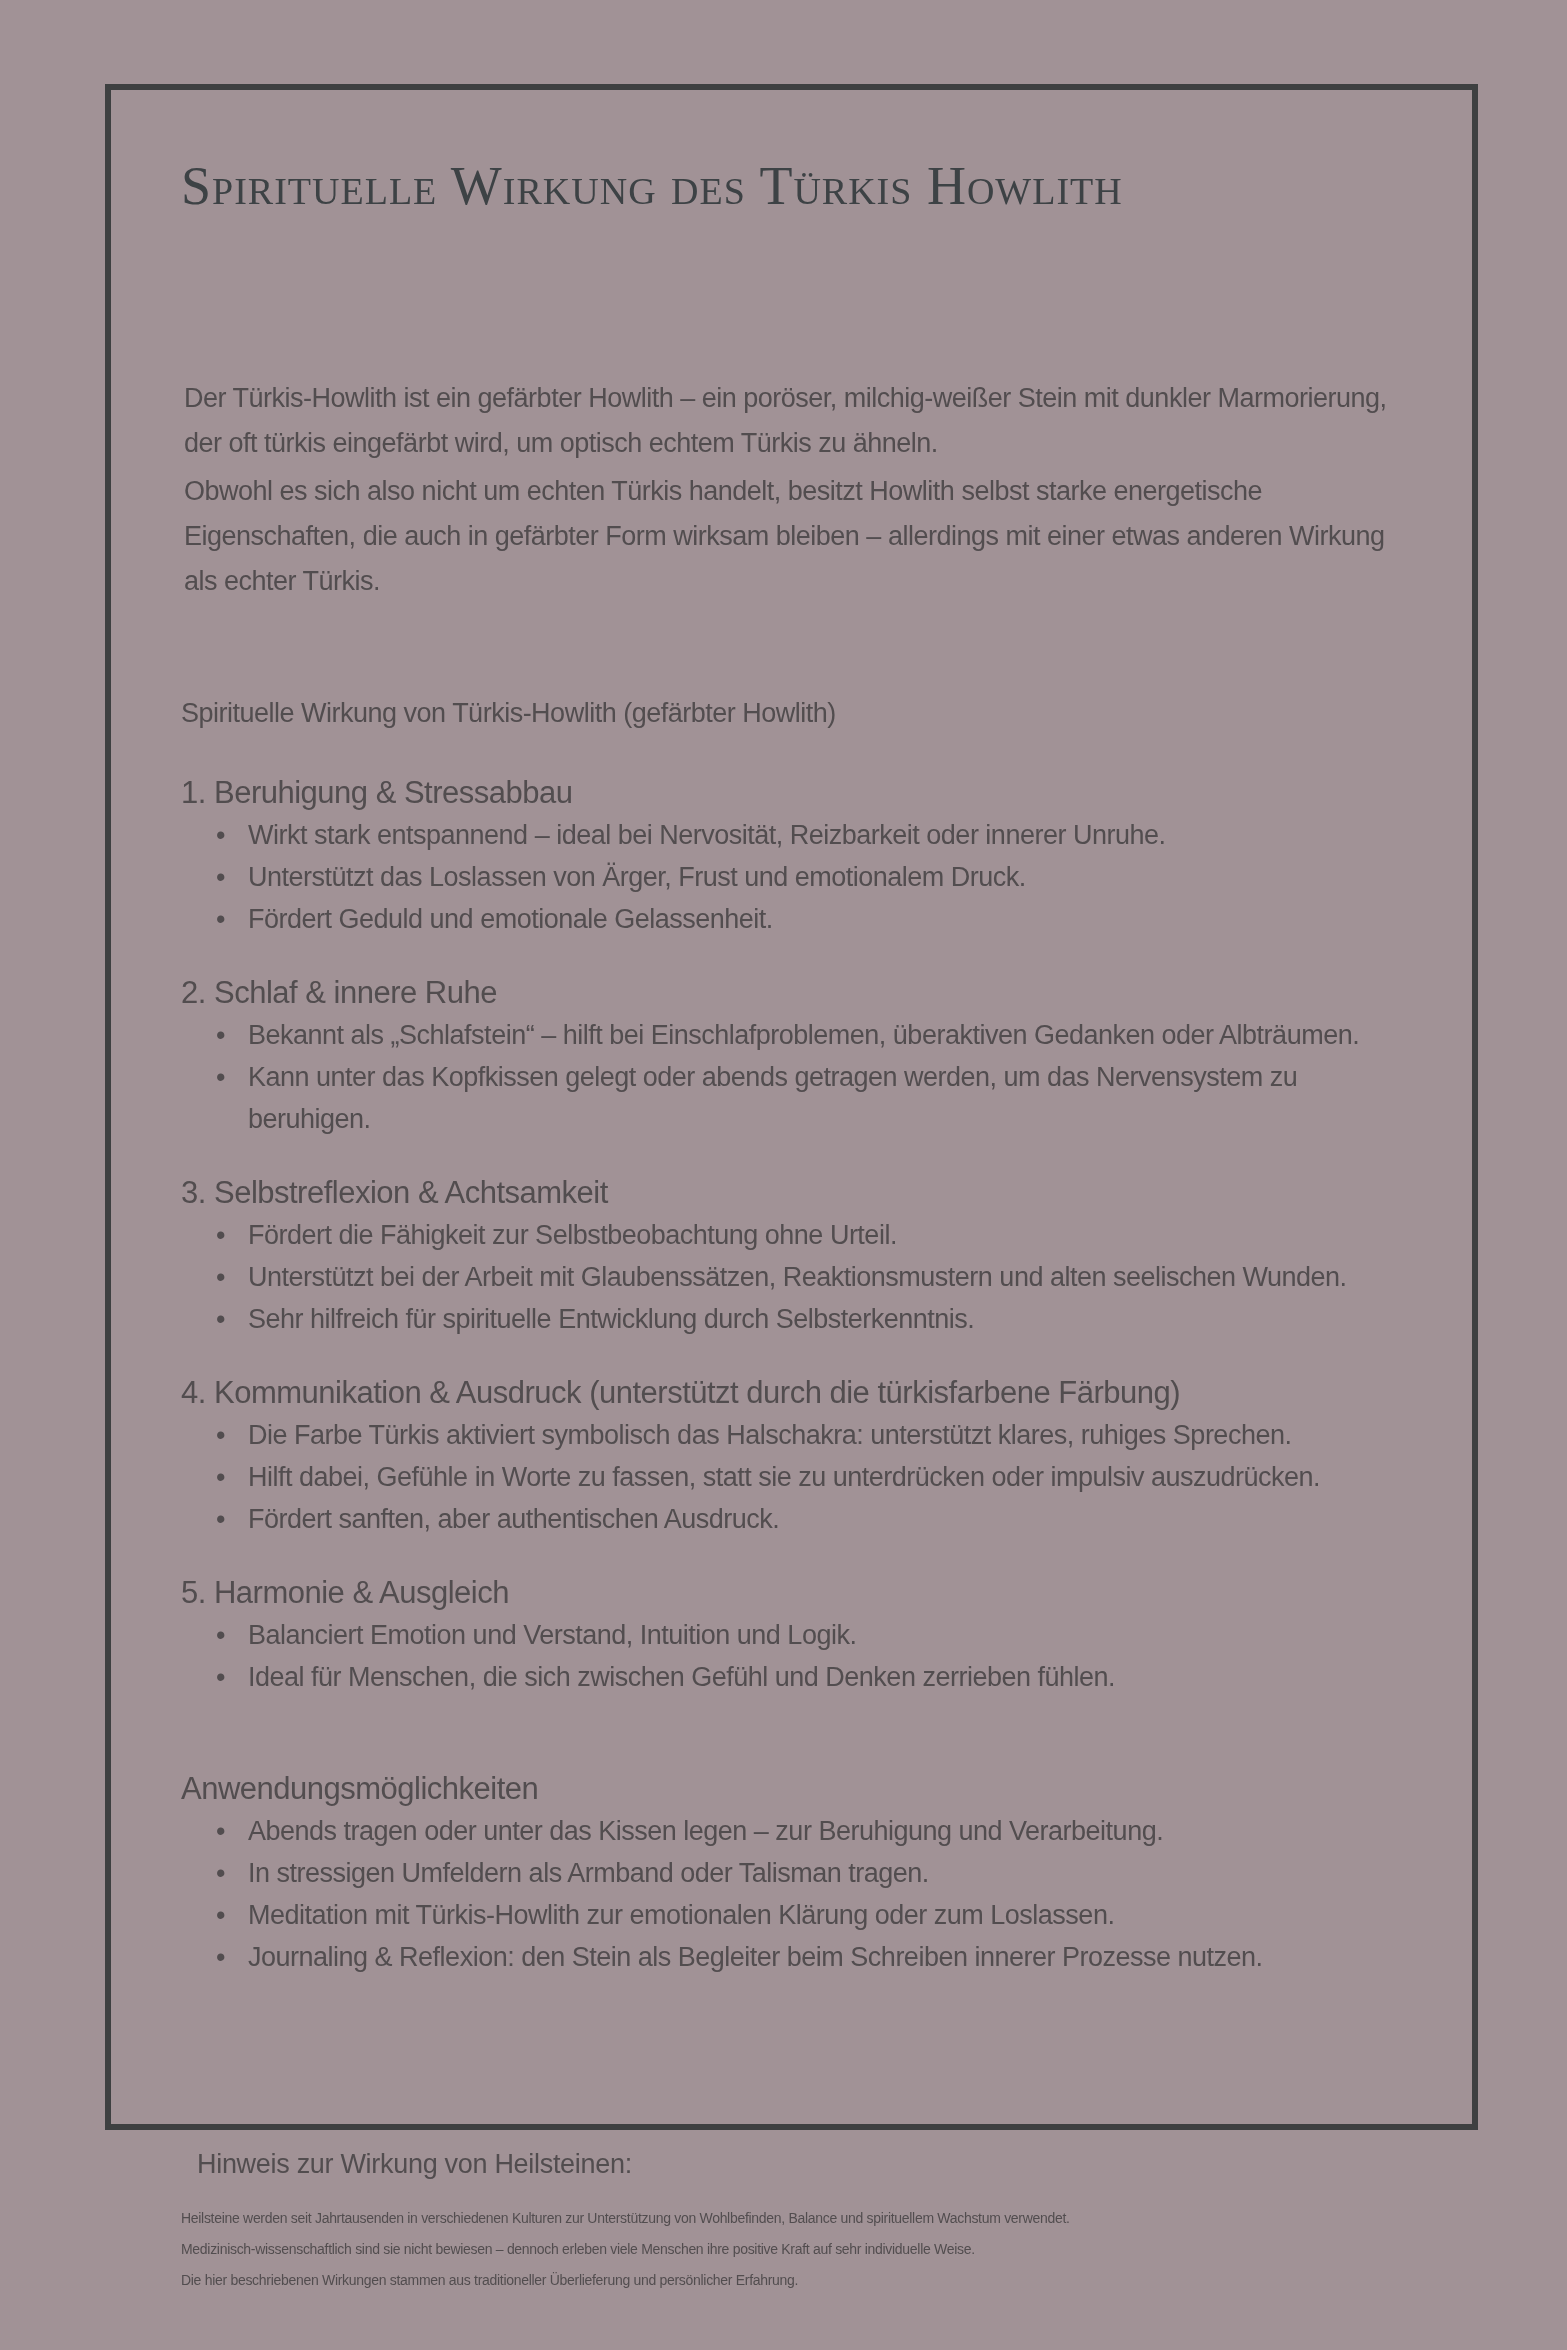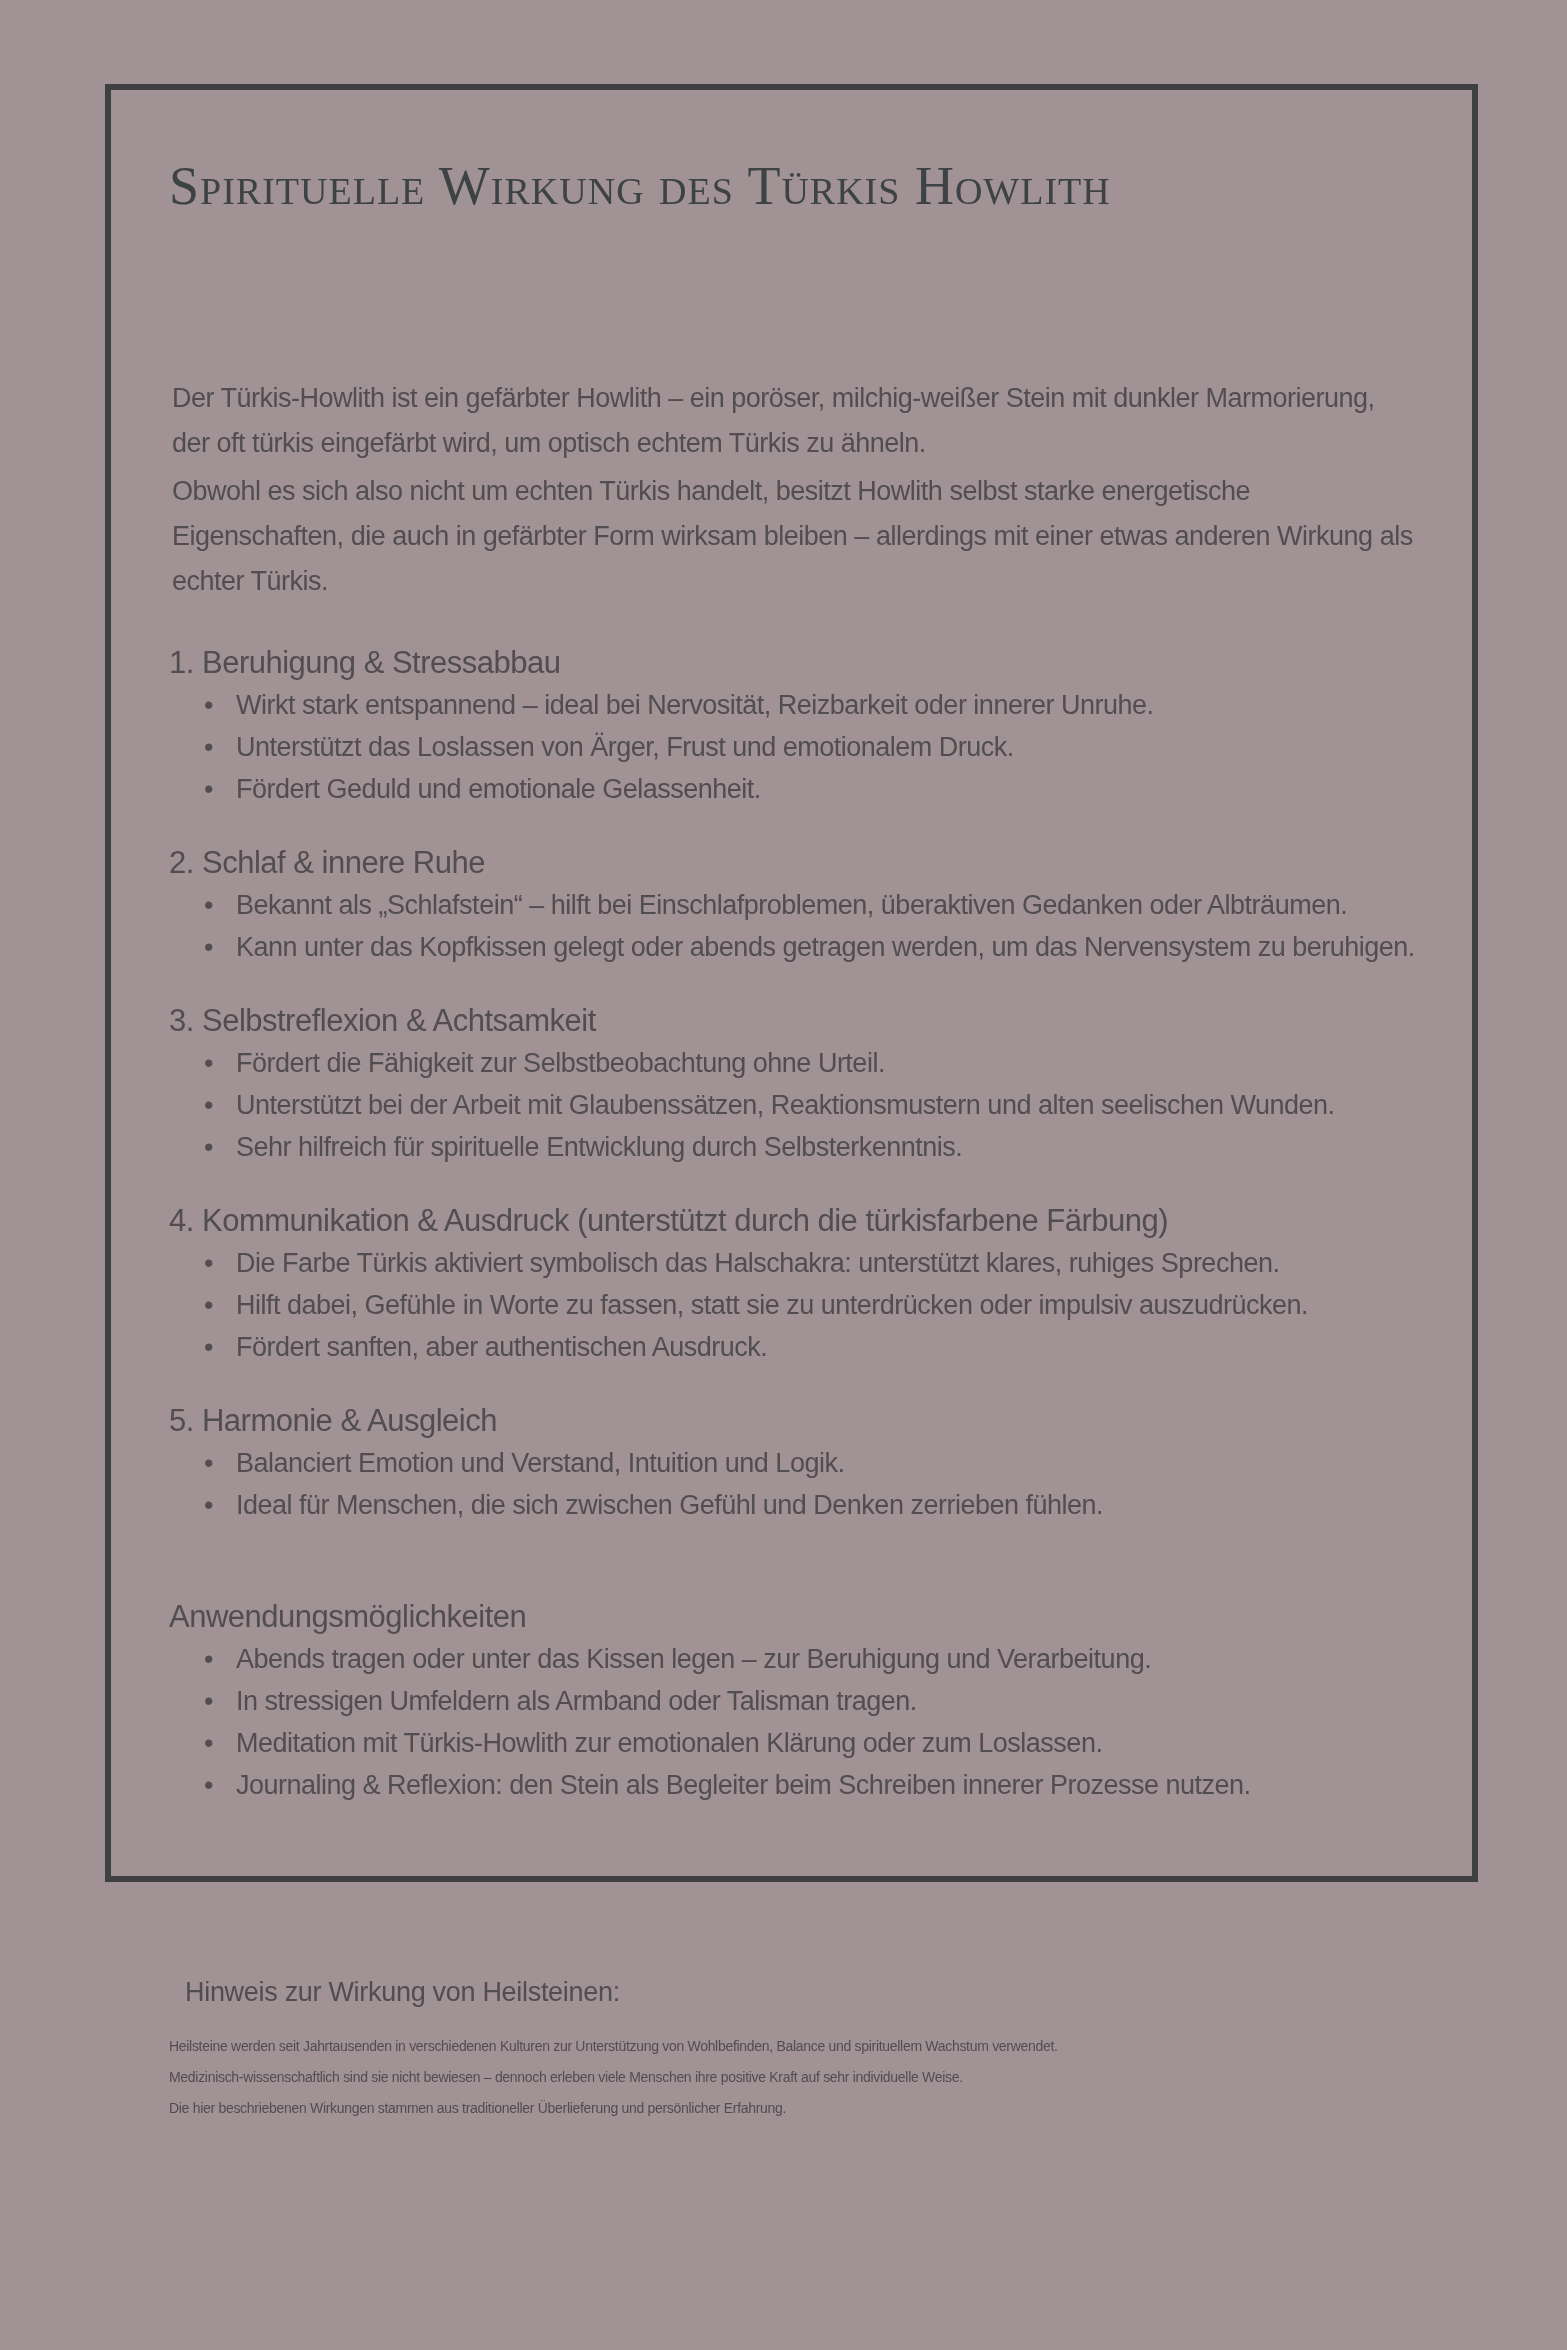--- a/index.html
+++ b/index.html
@@ -19,9 +19,10 @@
     left: 105px;
     top: 84px;
     width: 1373px;
-    height: 1798px;
+    height: 2046px;
     border: 6px solid #3e4041;
     box-sizing: border-box;
+    padding-left: 12px;
   }
   .content {
     padding: 64px 54px 0 58px;

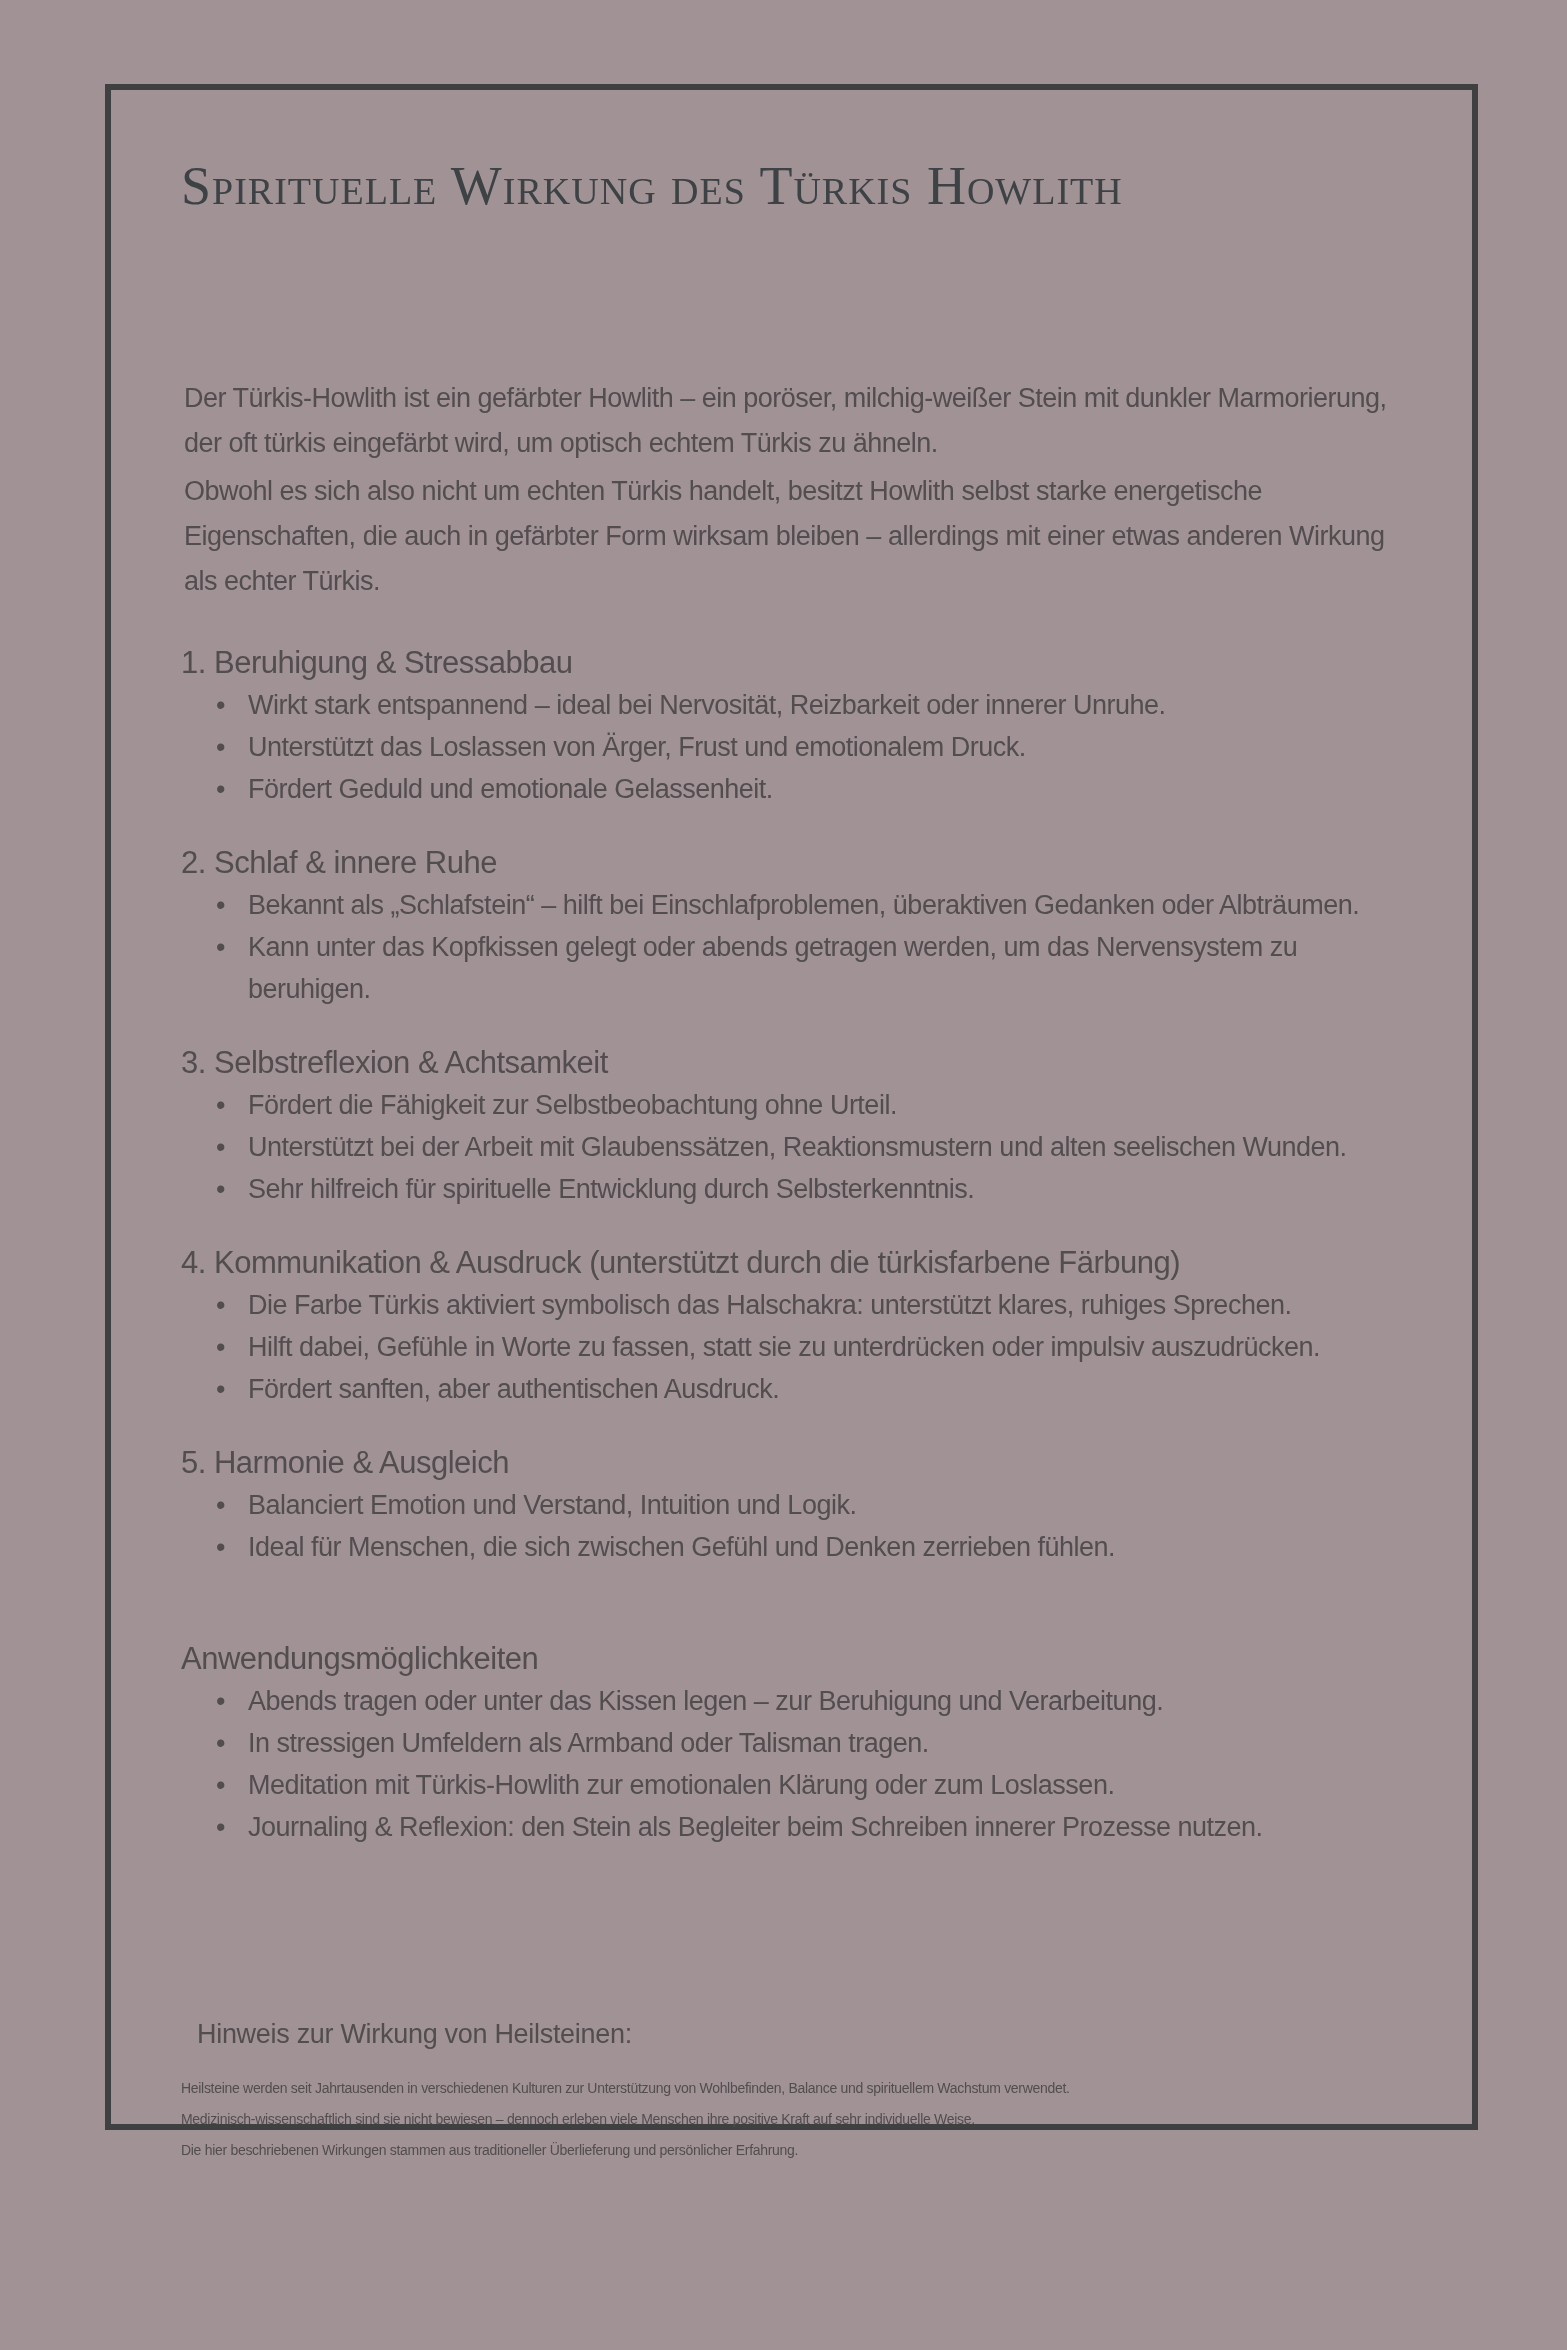--- a/index.html
+++ b/index.html
@@ -112,6 +112,7 @@
         <p class="intro-p">Obwohl es sich also nicht um echten Türkis handelt, besitzt Howlith selbst starke energetische Eigenschaften, die auch in gefärbter Form wirksam bleiben – allerdings mit einer etwas anderen Wirkung als echter Türkis.</p>
       </div>
 
+    <div class="section-heading">Spirituelle Wirkung von Türkis-Howlith (gefärbter Howlith)</div>
 
     <div id="sections">
         <div class="section">

